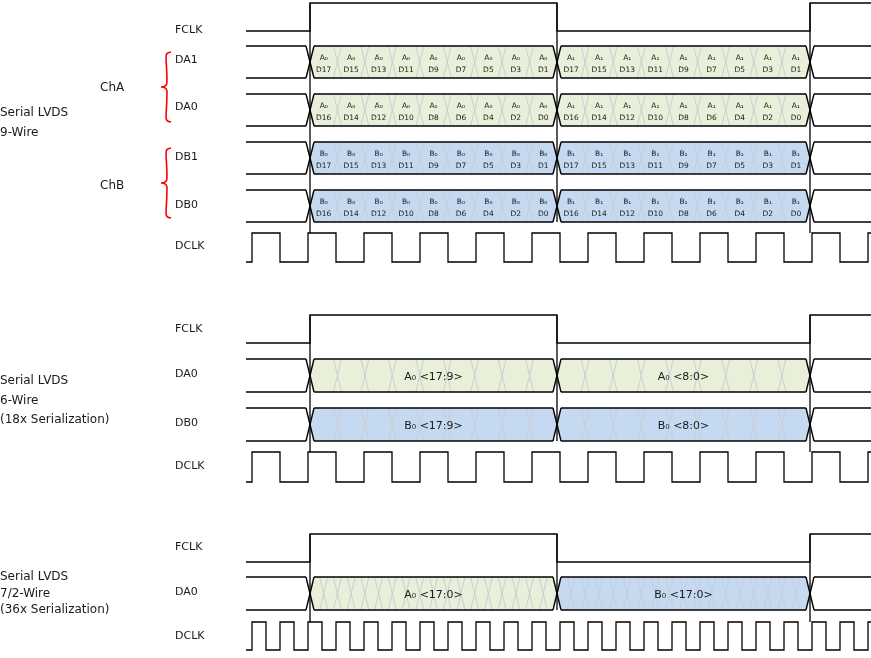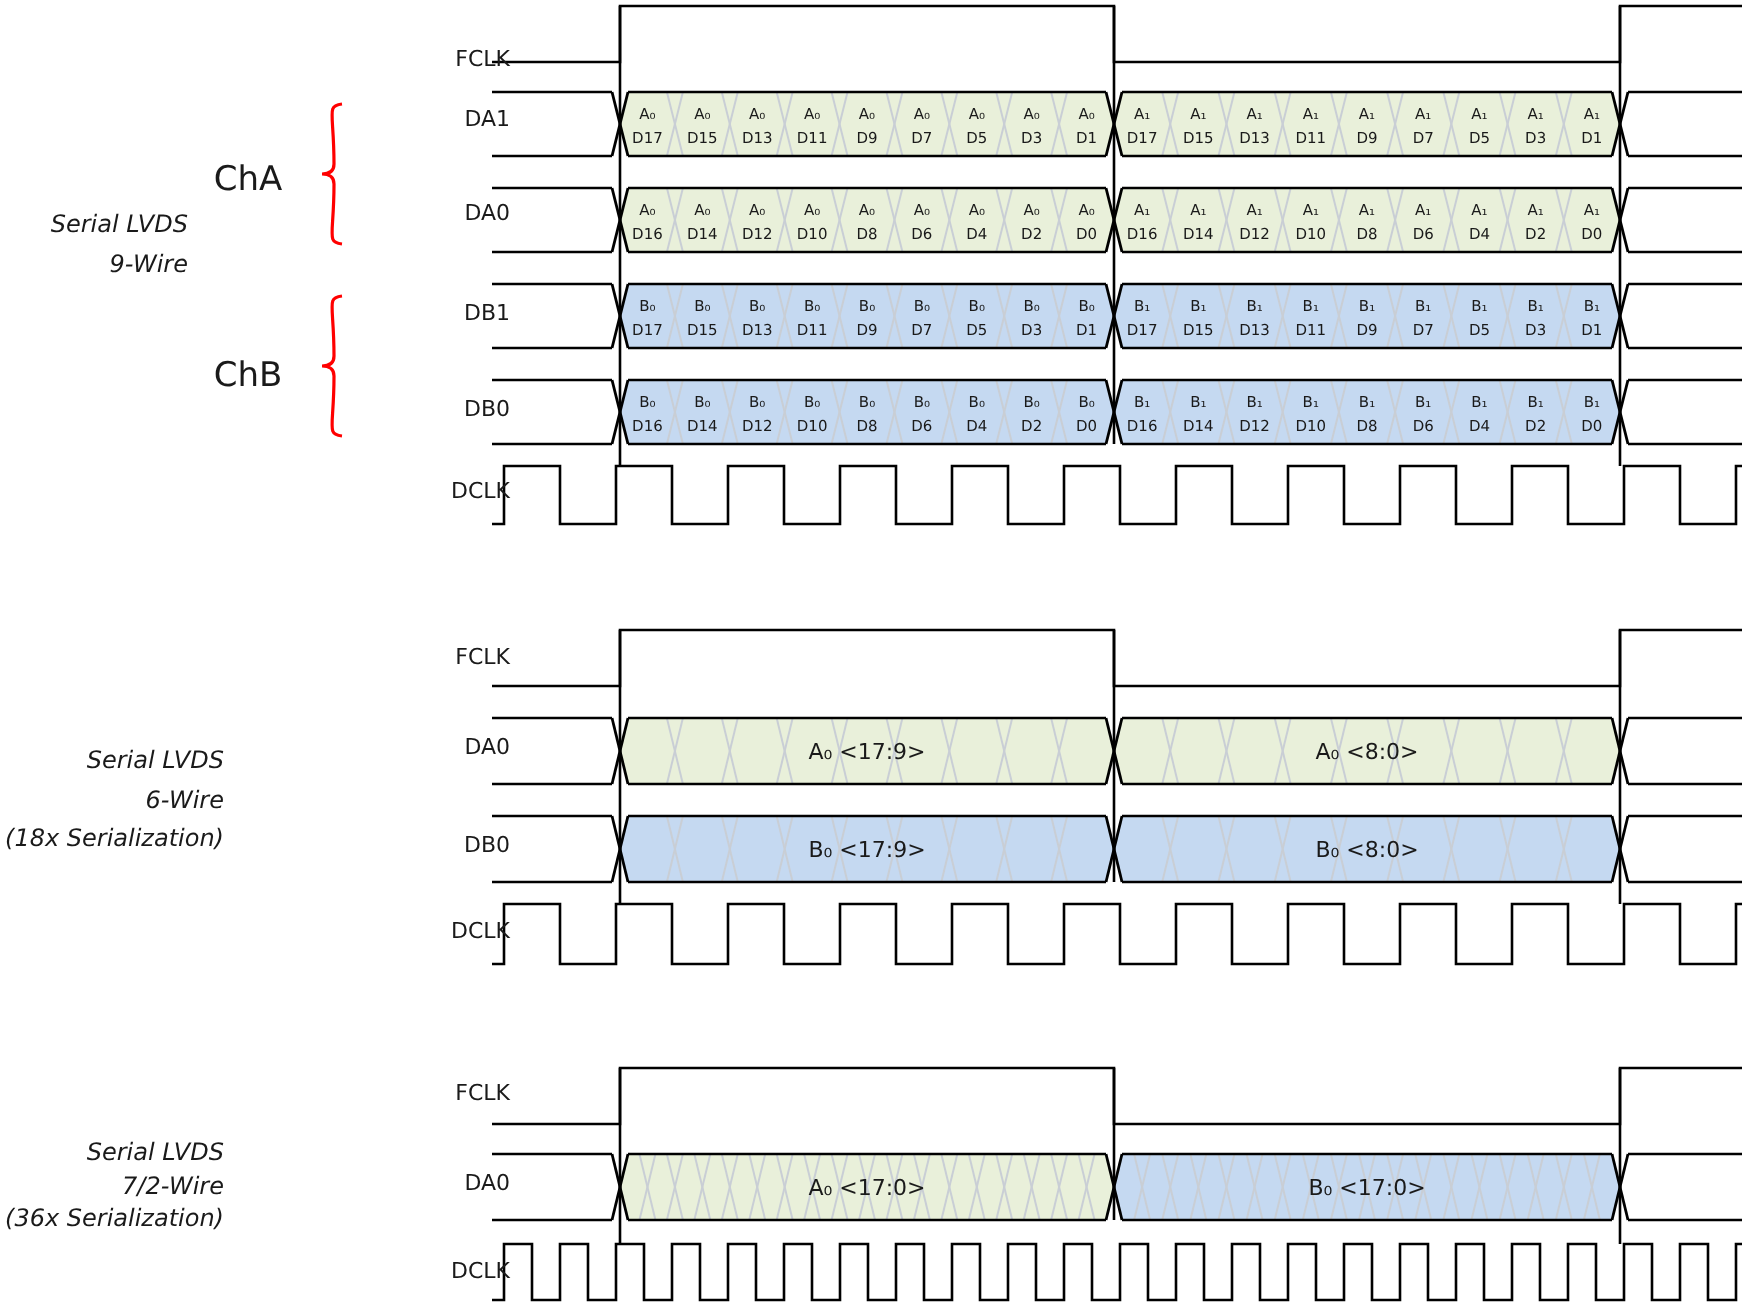--- a/index.html
+++ b/index.html
@@ -10,7 +10,7 @@
   .title.t0{left:0;width:94px;top:103px;}
   .title.t1{left:0;width:112px;top:371px;}
   .title.t2{left:0;width:112px;top:568px;line-height:16.5px;}
-  .sig{position:absolute;left:185px;width:70px;text-align:right;font-size:11px;height:15px;color:#1a1a1a;}
+  .sig{position:absolute;left:175px;width:70px;font-size:11px;height:15px;color:#1a1a1a;}
   .ch{position:absolute;left:100px;width:48px;text-align:center;font-size:17px;color:#1a1a1a;}
   .wave{stroke:#000;stroke-width:1.3;fill:none;}
   .boldx{stroke:#000;stroke-width:1.4;fill:none;}

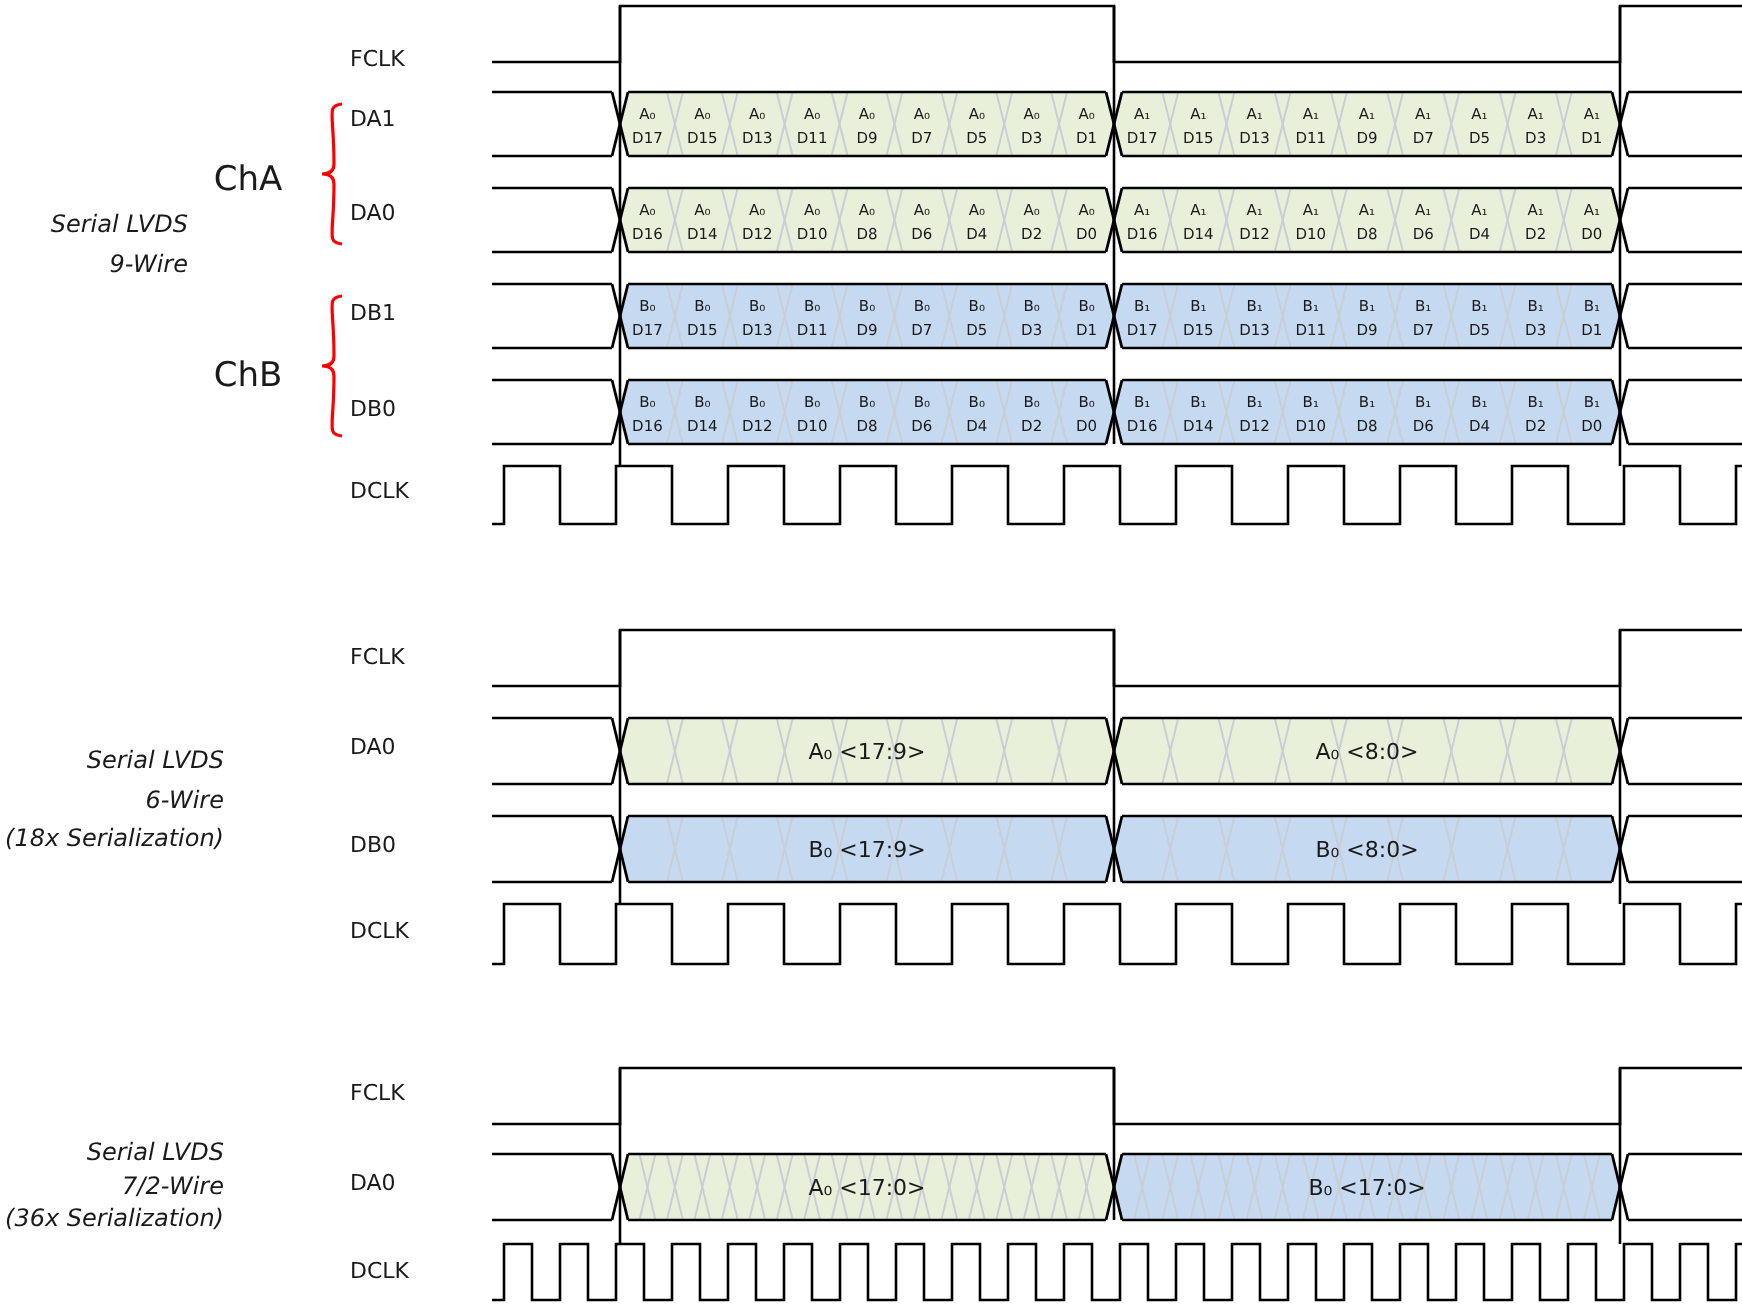--- a/index.html
+++ b/index.html
@@ -11,7 +11,7 @@
   .title.t1{left:0;width:112px;top:371px;}
   .title.t2{left:0;width:112px;top:568px;line-height:16.5px;}
   .sig{position:absolute;left:175px;width:70px;font-size:11px;height:15px;color:#1a1a1a;}
-  .ch{position:absolute;left:100px;width:48px;text-align:center;font-size:17px;color:#1a1a1a;}
+  .ch{position:absolute;left:100px;width:48px;text-align:left;font-size:12px;color:#1a1a1a;}
   .wave{stroke:#000;stroke-width:1.3;fill:none;}
   .boldx{stroke:#000;stroke-width:1.4;fill:none;}
   .faint{stroke-width:1;fill:none;}

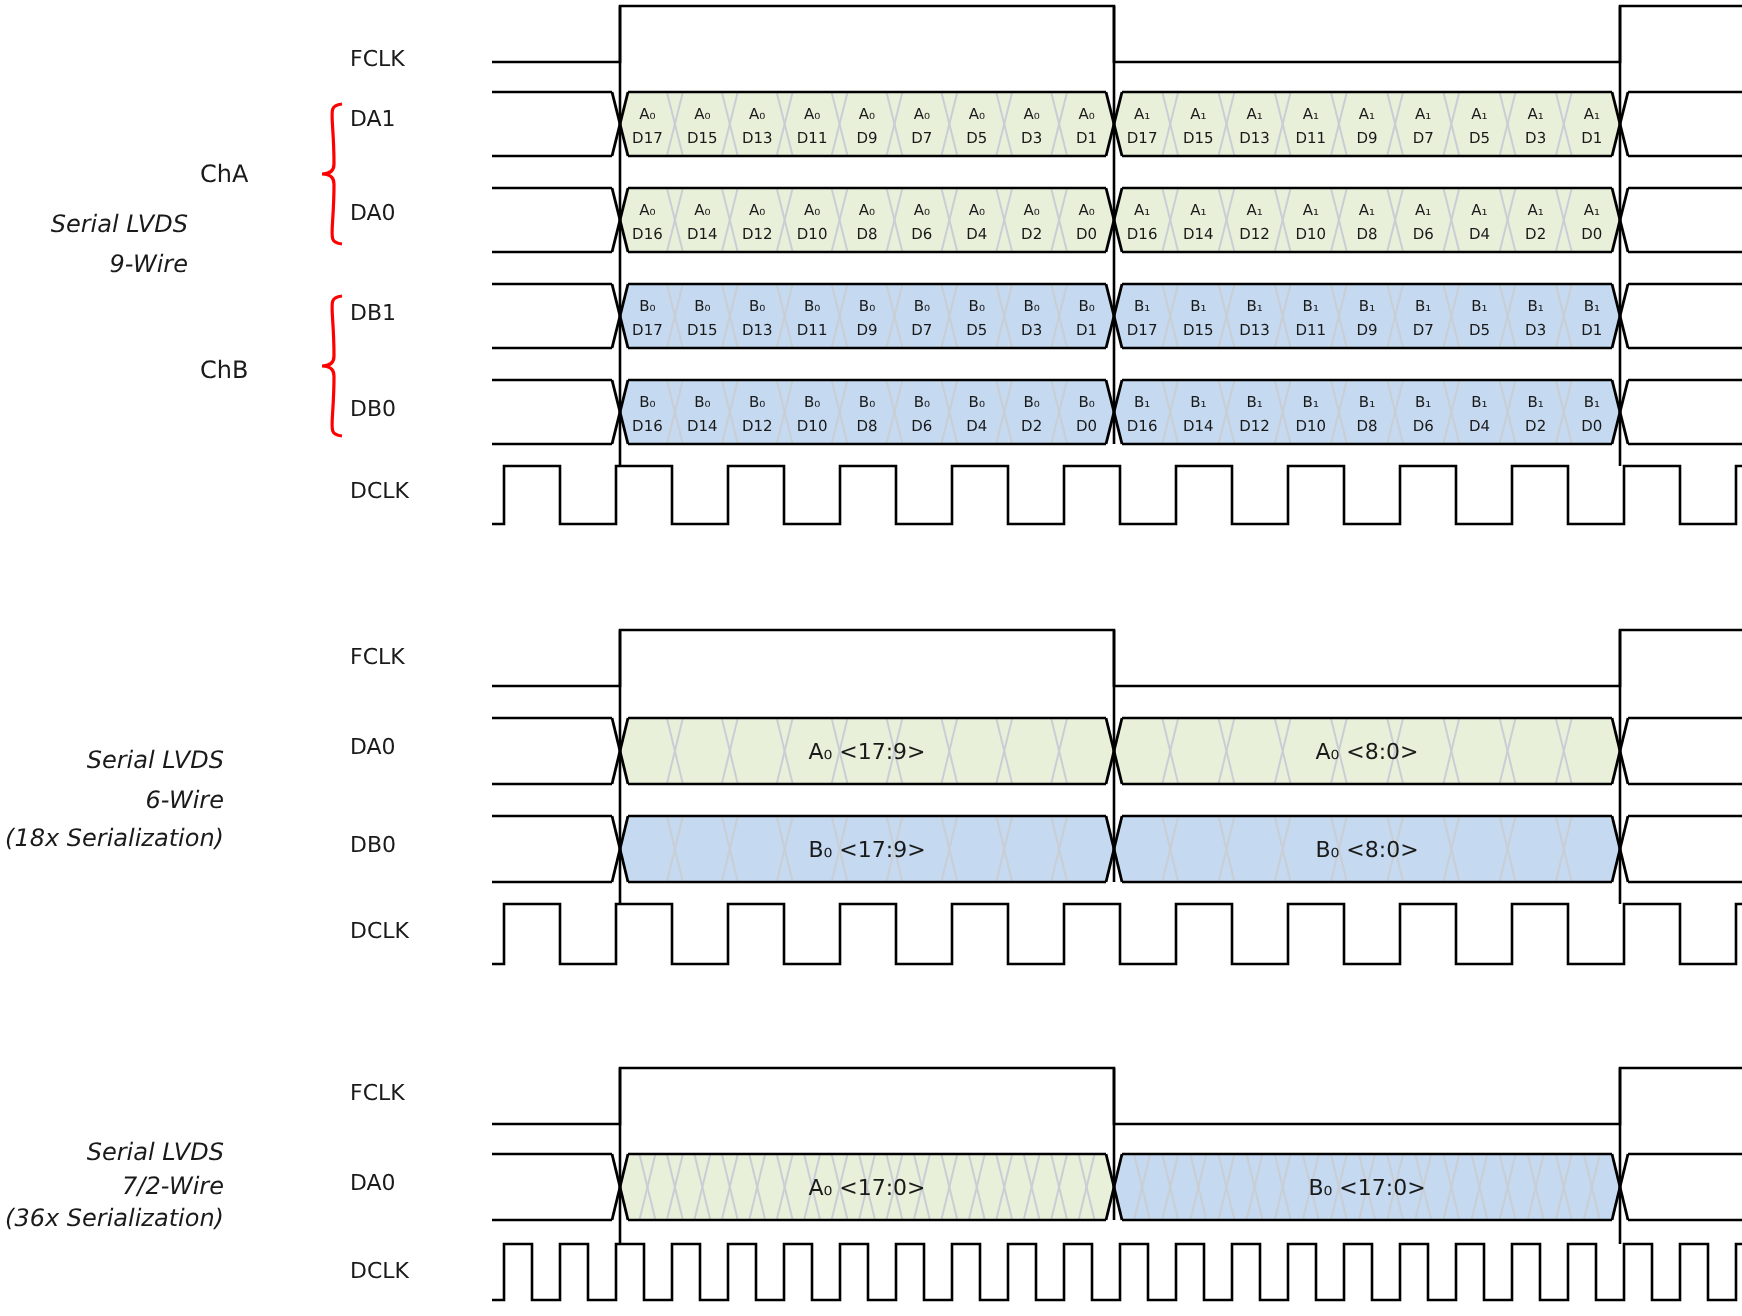--- a/index.html
+++ b/index.html
@@ -6,7 +6,7 @@
   body{font-family:"DejaVu Sans",sans-serif;color:#111;}
   .stage{position:relative;width:871px;height:658px;background:#fff;overflow:hidden;}
   .stage svg{position:absolute;left:0;top:0;}
-  .title{position:absolute;text-align:right;font-size:12px;line-height:19.5px;color:#1a1a1a;font-style:italic;}
+  .title{position:absolute;text-align:left;font-size:12px;line-height:19.5px;color:#1a1a1a;}
   .title.t0{left:0;width:94px;top:103px;}
   .title.t1{left:0;width:112px;top:371px;}
   .title.t2{left:0;width:112px;top:568px;line-height:16.5px;}

